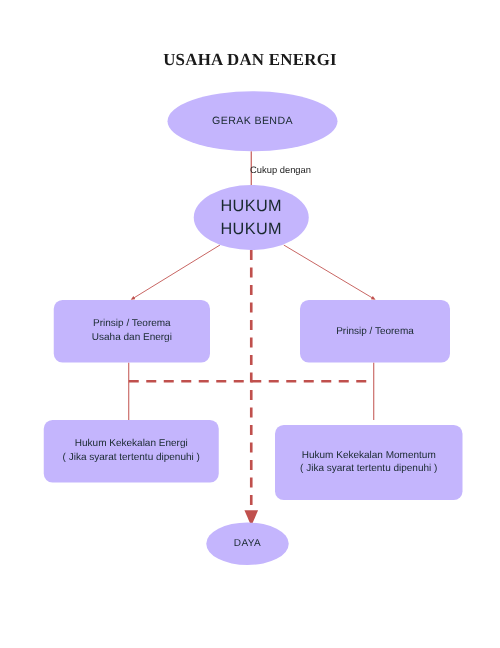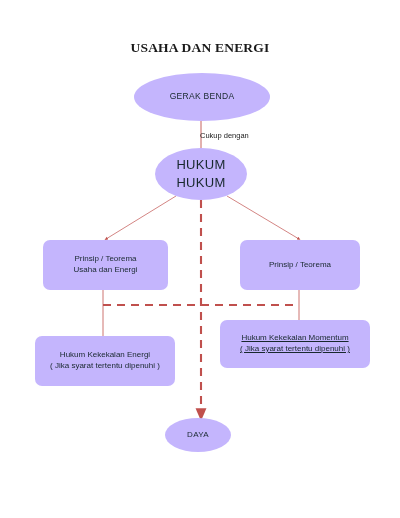--- a/index.html
+++ b/index.html
@@ -115,10 +115,9 @@
   }
   #node-kekekalan-momentum {
     left: 220px;
-    top: 320px;
+    top: 340px;
     width: 150px;
-    height: 48px;
-    text-decoration: underline;
+    height: 60px;
   }
 
   

